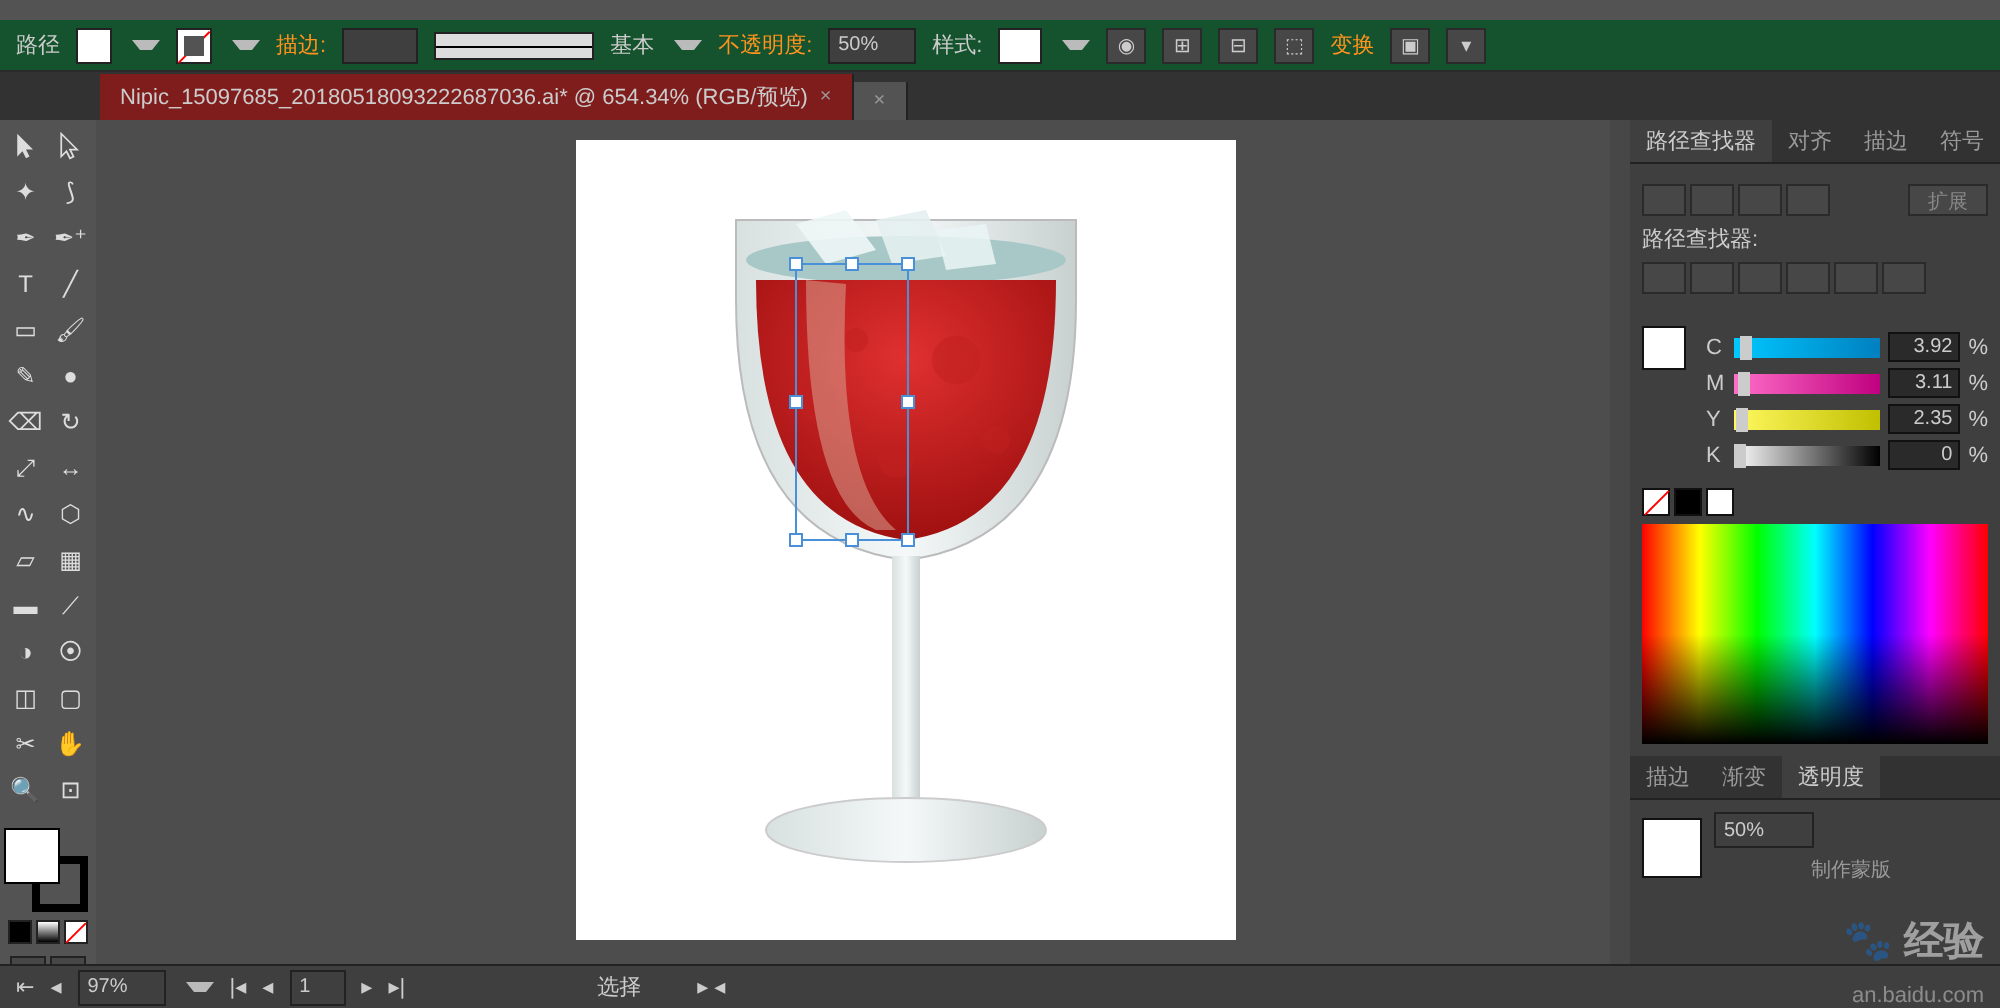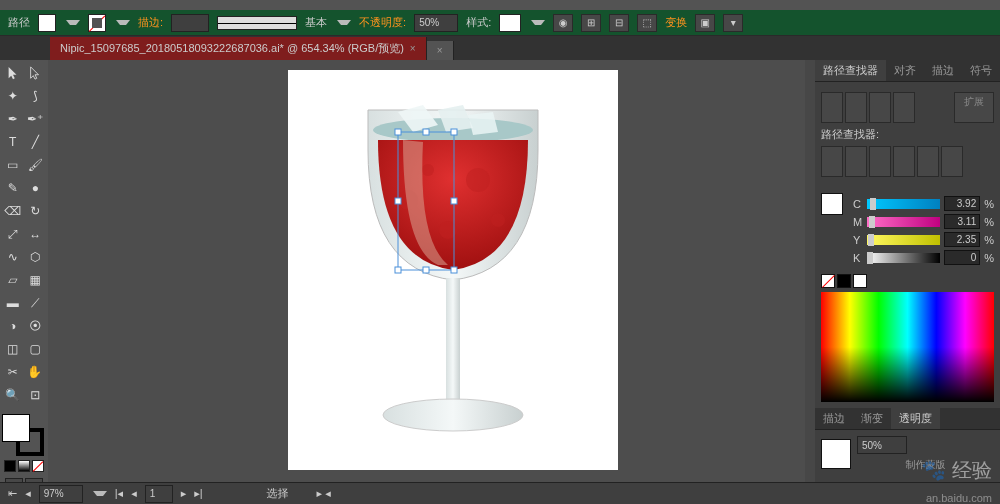--- a/index.html
+++ b/index.html
@@ -33,7 +33,7 @@
 .ptab.active{background:#3f3f3f;color:#ccc}
 .panel-body{padding:6px;font-size:10px}
 .mode-row{display:flex;gap:2px;margin:4px 0}
-.mode-btn{width:22px;height:31px;background:#474747;border:1px solid #2a2a2a}
+.mode-btn{width:22px;height:16px;background:#474747;border:1px solid #2a2a2a}
 .slider-row{display:flex;align-items:center;gap:4px;margin:3px 0;font-size:10px}
 .slider-row .lbl{width:10px}
 .slider{flex:1;height:10px;background:linear-gradient(to right,#fff,#666);position:relative}

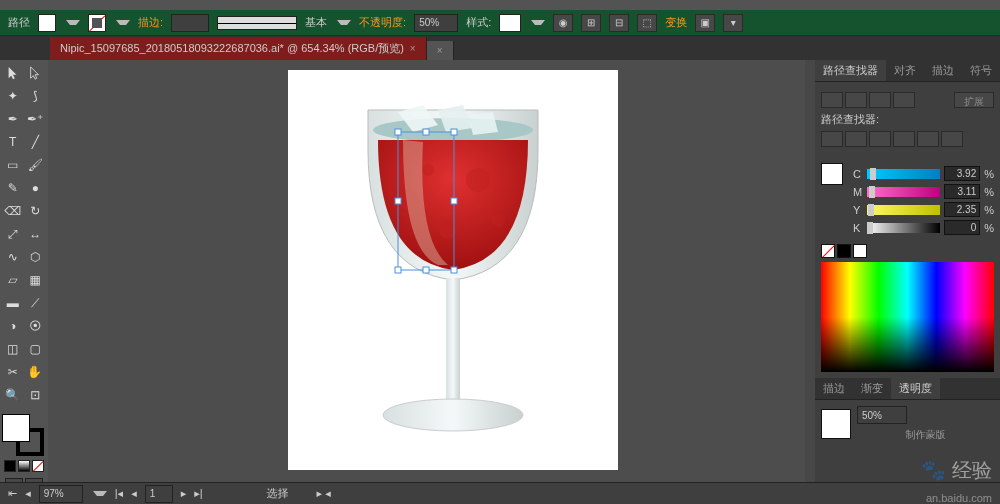--- a/index.html
+++ b/index.html
@@ -52,7 +52,7 @@
 .tb-color .s{position:absolute;width:28px;height:28px;border:4px solid #000;top:14px;left:14px;background:#535353}
 .small-row{display:flex;gap:2px;margin-top:2px;justify-content:center}
 .small-sw{width:12px;height:12px;border:1px solid #222}
-.watermark{position:absolute;right:8px;bottom:20px;color:rgba(255,255,255,.5);font-size:20px;font-weight:normal;pointer-events:none}
+.watermark{position:absolute;right:8px;bottom:20px;color:rgba(255,255,255,.5);font-size:20px;font-weight:bold;pointer-events:none}
 .watermark2{position:absolute;right:8px;bottom:0;color:rgba(255,255,255,.4);font-size:11px;pointer-events:none}
 .dock-strip{width:10px;background:#474747}
 </style>

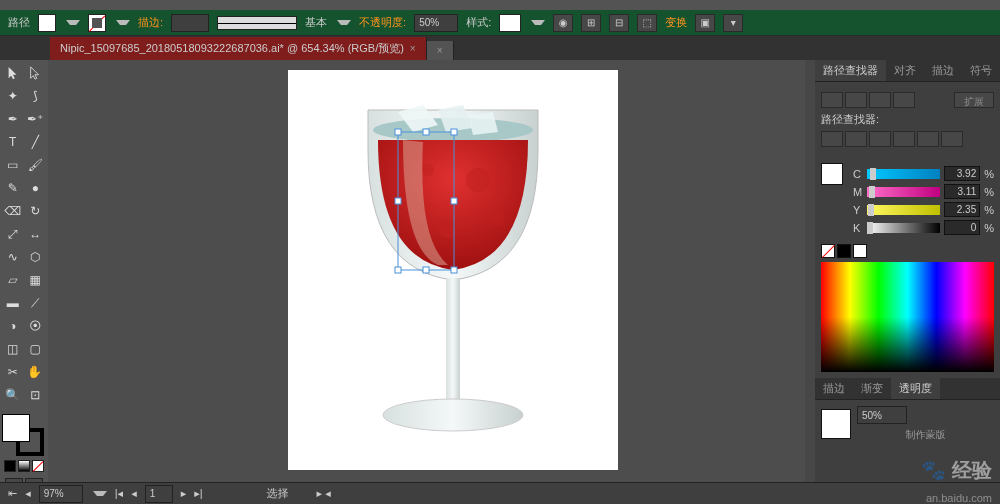--- a/index.html
+++ b/index.html
@@ -315,7 +315,7 @@
   <input class="num-input" style="width: 28px;" value="1">
   <span>▸</span>
   <span>▸|</span>
-  <span style="margin-left:56px">选择</span>
+  <span style="margin-left:88px">选择</span>
   <span style="margin-left:20px">▸ ◂</span>
 </div>
 

